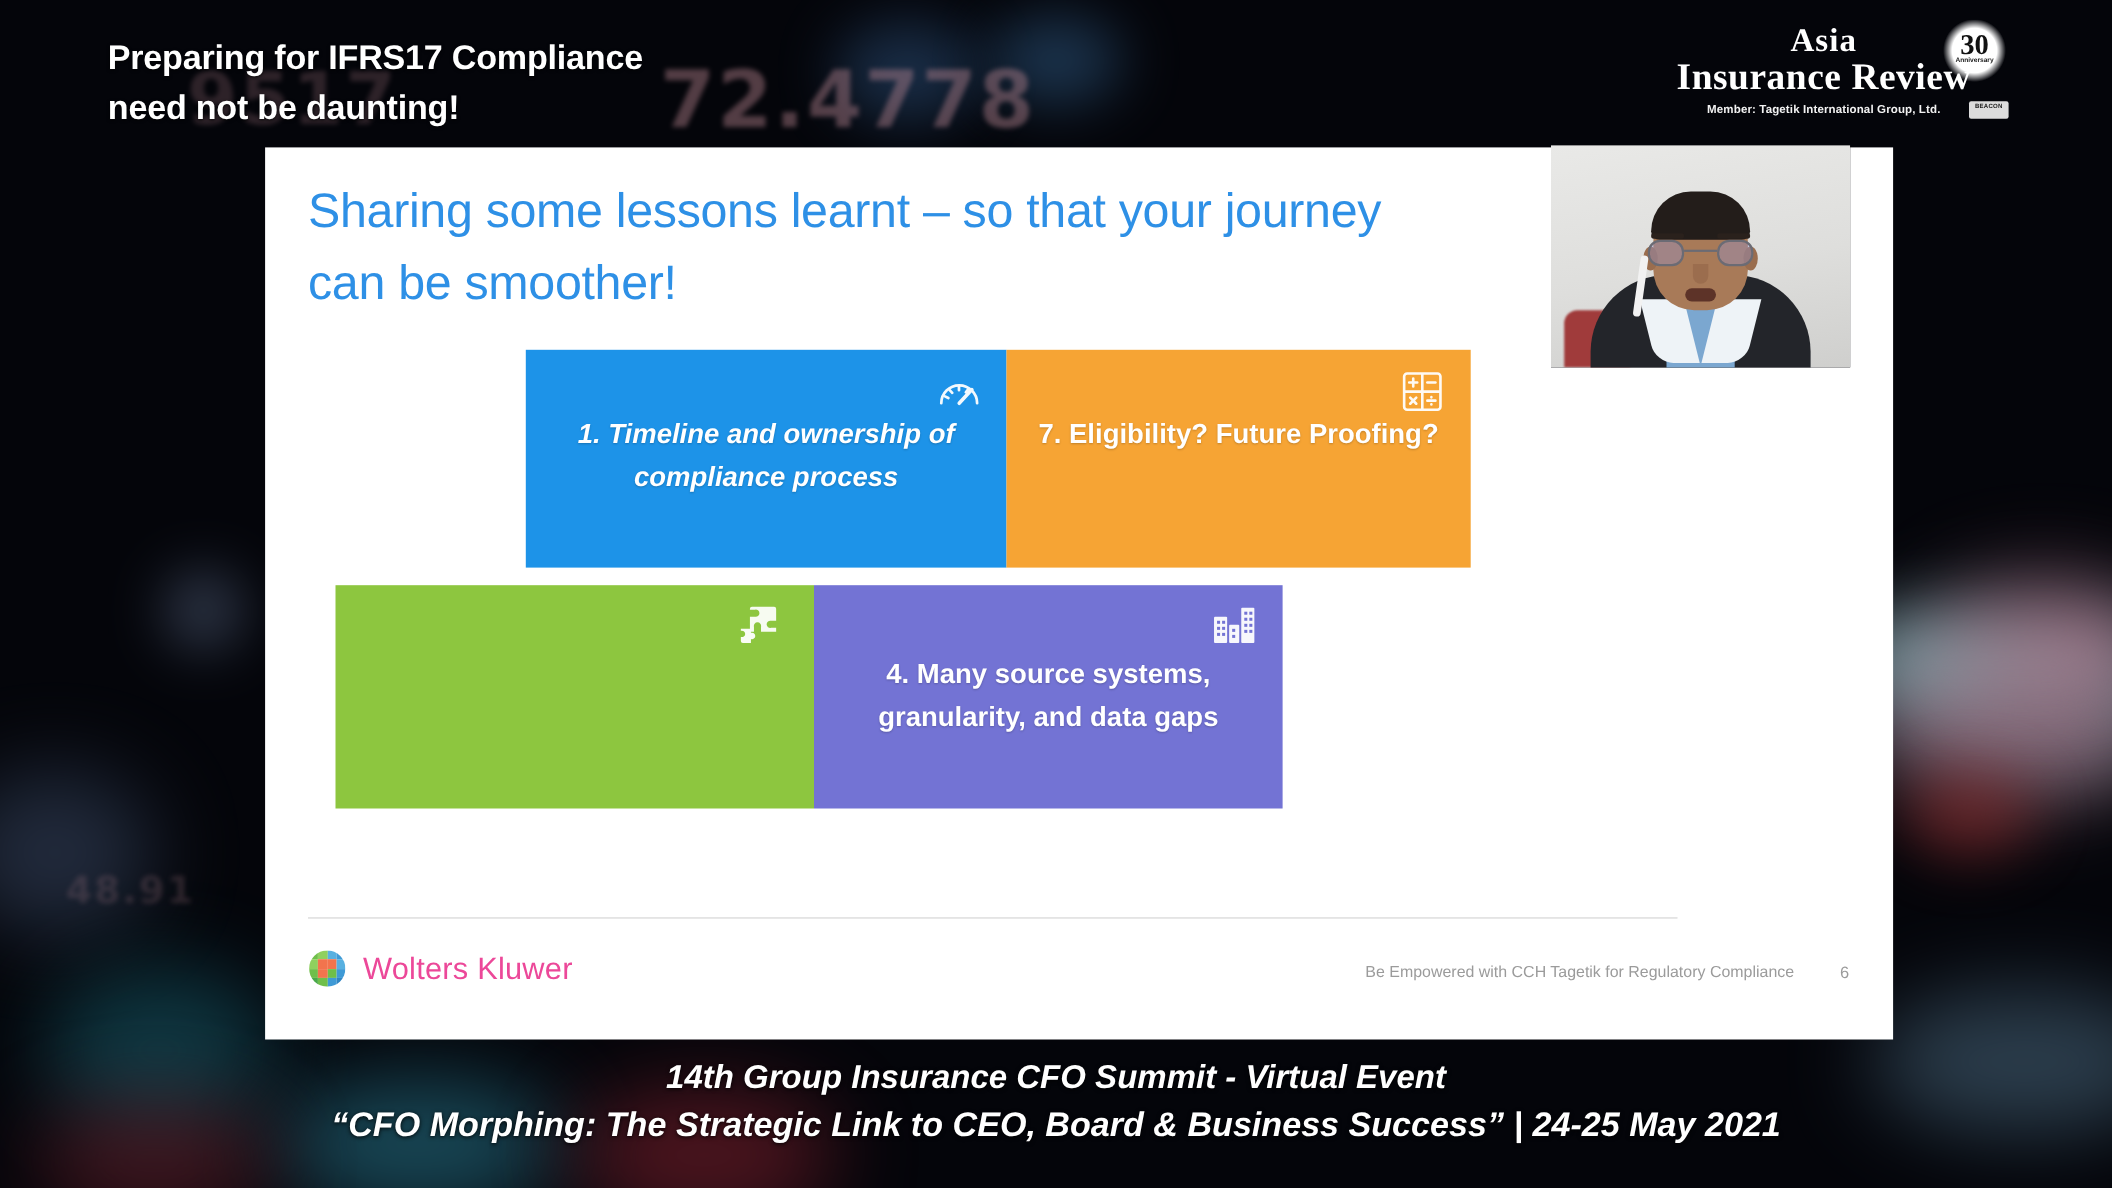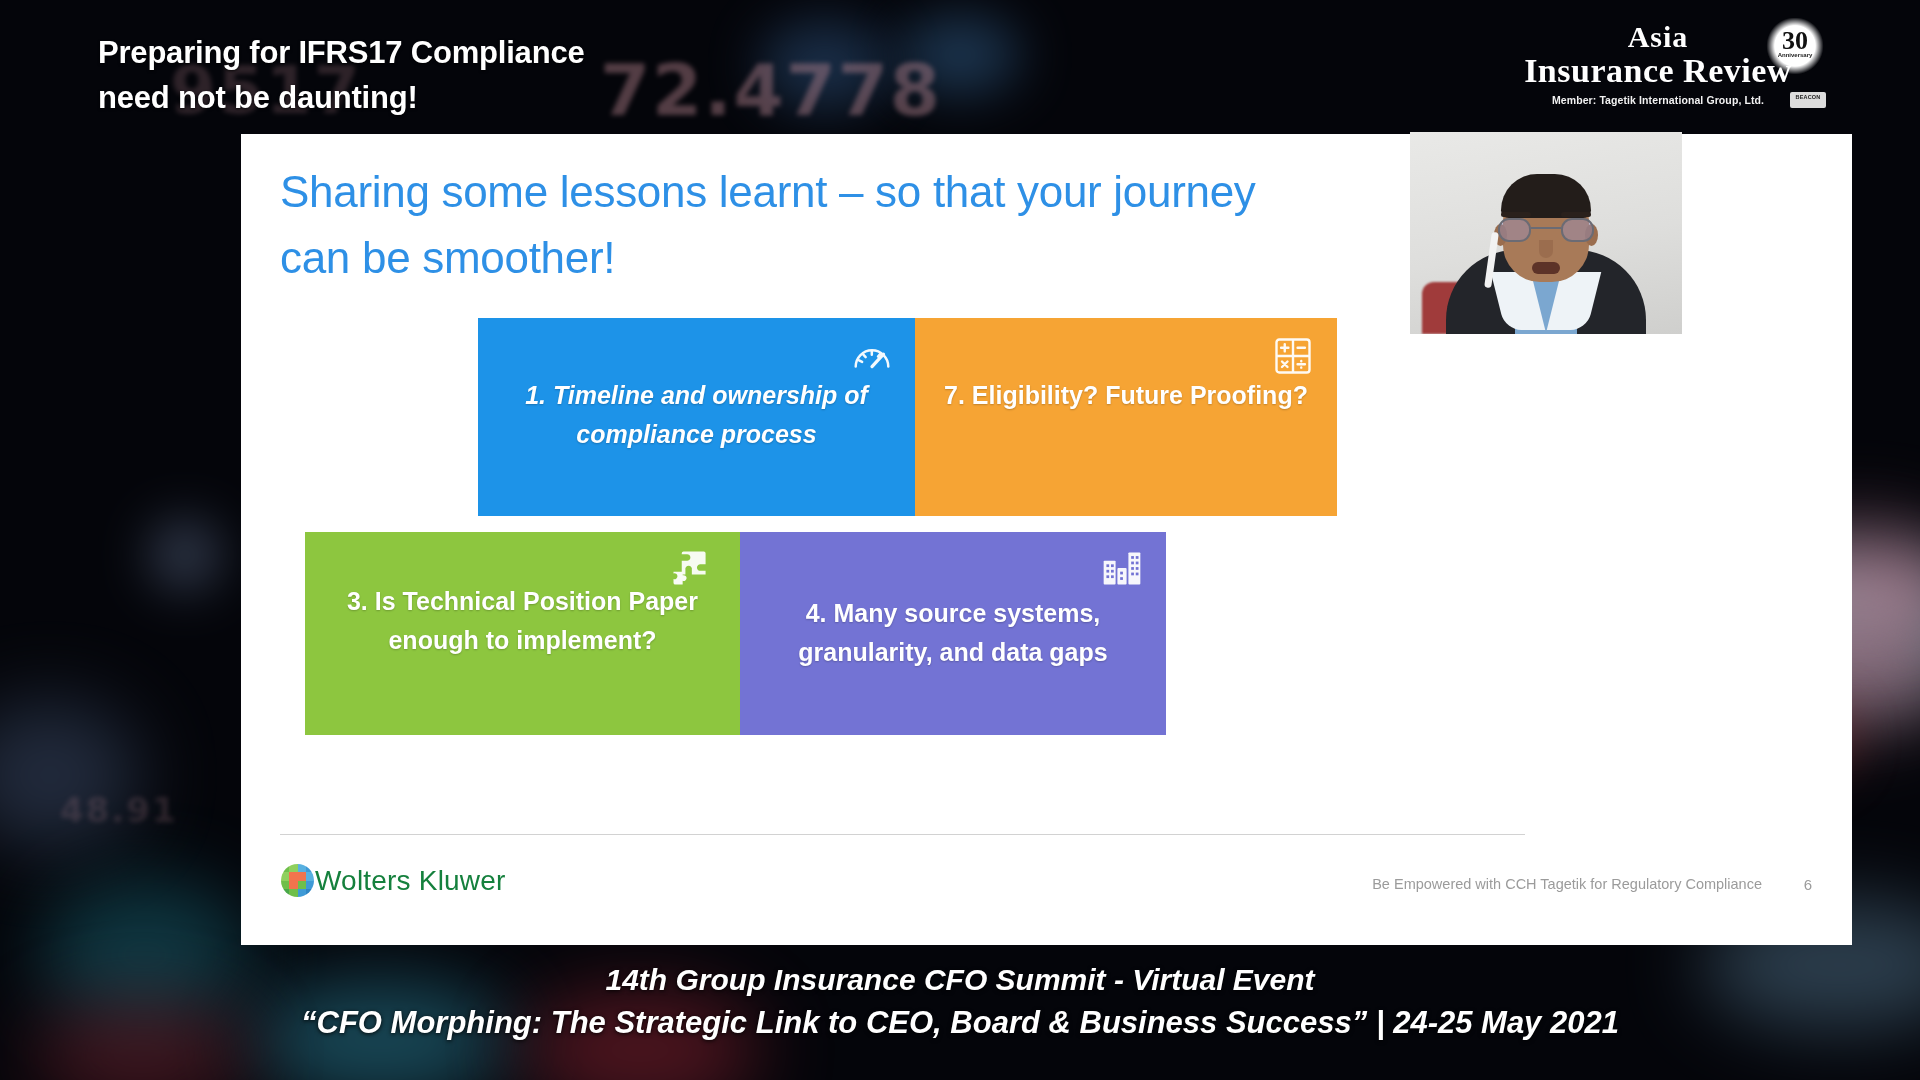--- a/index.html
+++ b/index.html
@@ -75,7 +75,7 @@
 
   
   #slide {
-    position:absolute; left:241px; top:134px; width:1611px; height:811px;
+    position:absolute; left:241px; top:134px; width:1480px; height:811px;
     background:#ffffff;
   }
   #slide-title {

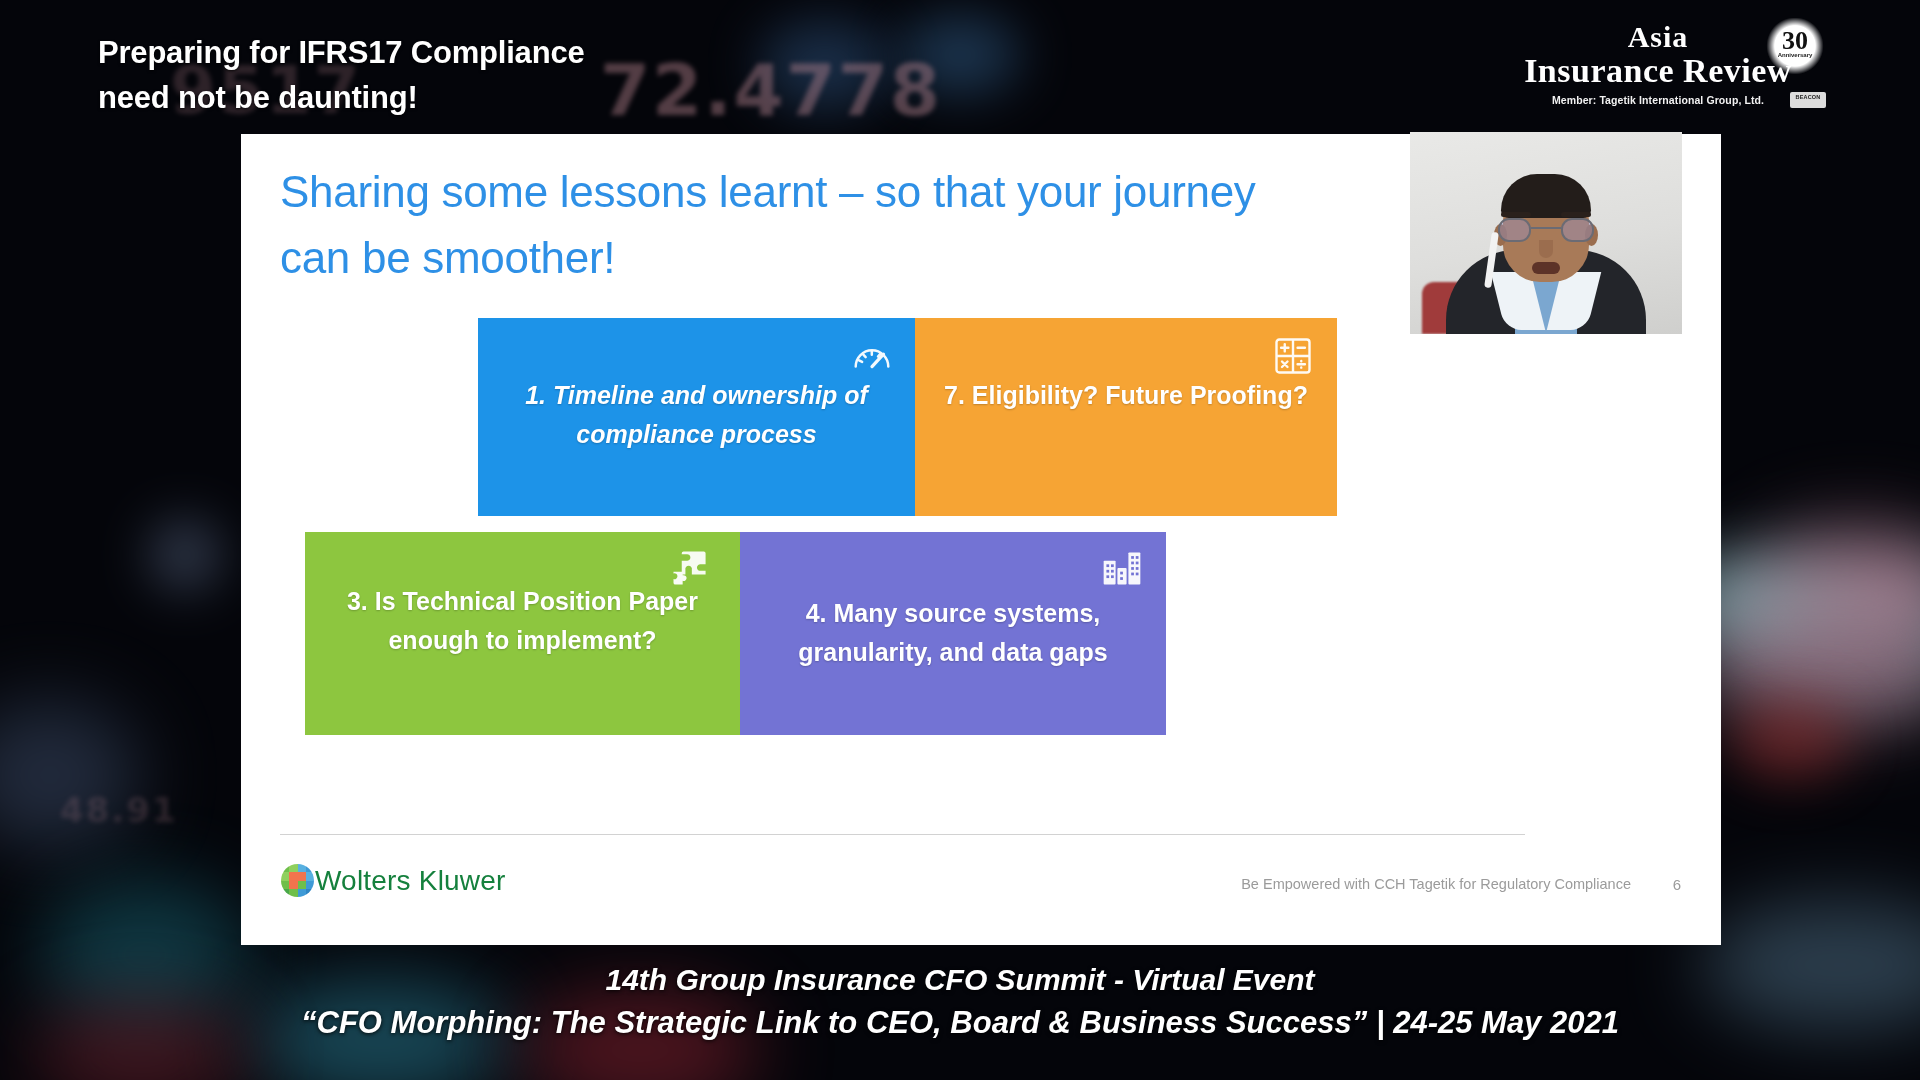--- a/index.html
+++ b/index.html
@@ -257,7 +257,6 @@
         <path d="M8 28 h8 v4 a3.2 3.2 0 1 1 0 6 v4 H8 a2 2 0 0 1-2-2 v-4 a3.2 3.2 0 1 0 0-6v-2z"></path>
       </svg>
     </span>
-    <span class="label" style="top:50px;">3. Is Technical Position Paper enough to implement?</span>
   </div>
 
   <div class="box" id="box4" style="left: 499px; top: 398px; width: 426px; height: 203px; background: rgb(115, 115, 212);">

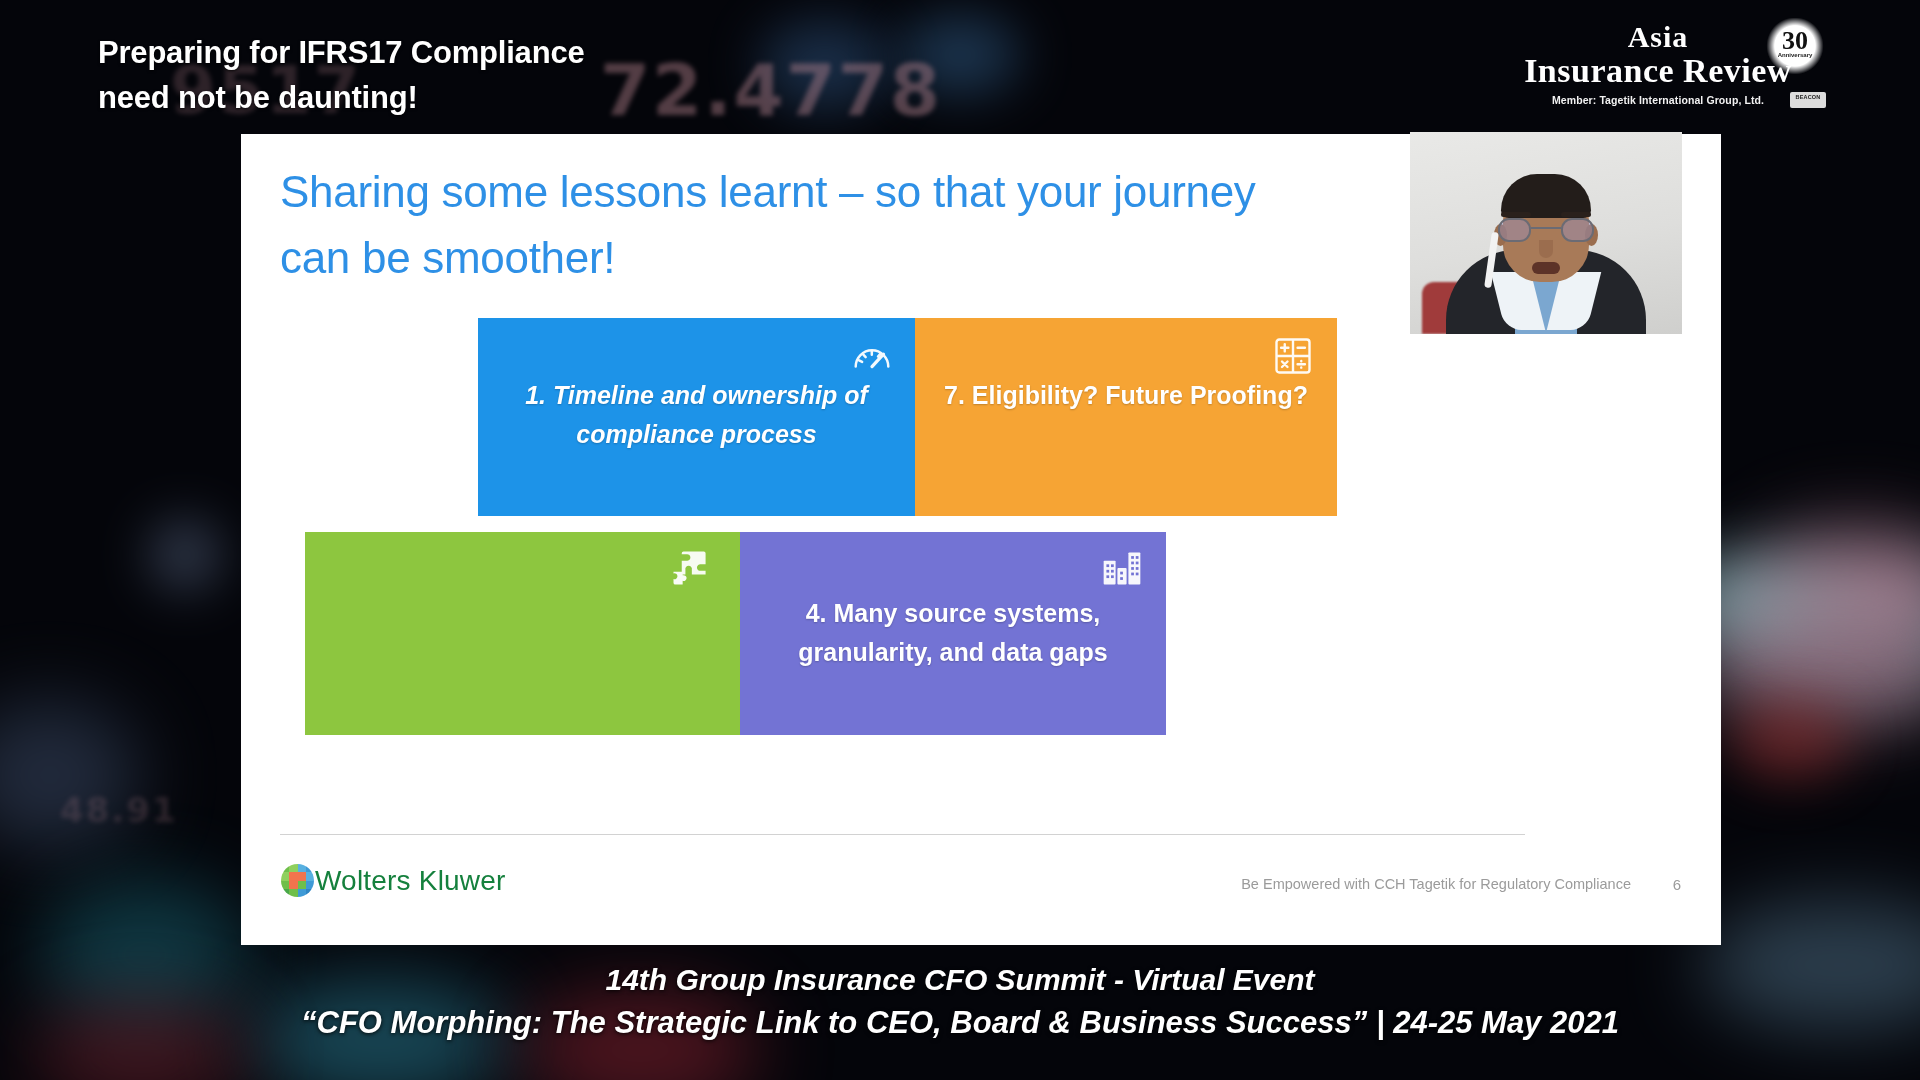--- a/index.html
+++ b/index.html
@@ -106,7 +106,7 @@
   }
   #wk-mark i { display:block; }
   #wk-name {
-    margin-left:1px; color:#15803d; font-size:28px;
+    margin-left:16px; color:#ec4899; font-size:28px;
     font-family:"Liberation Sans", sans-serif; font-weight:300; letter-spacing:.2px;
   }
   #footer-note {

